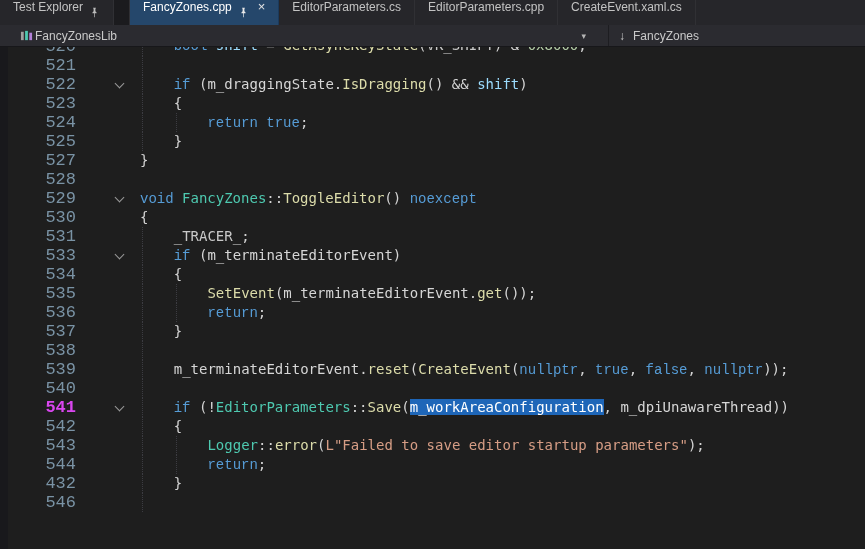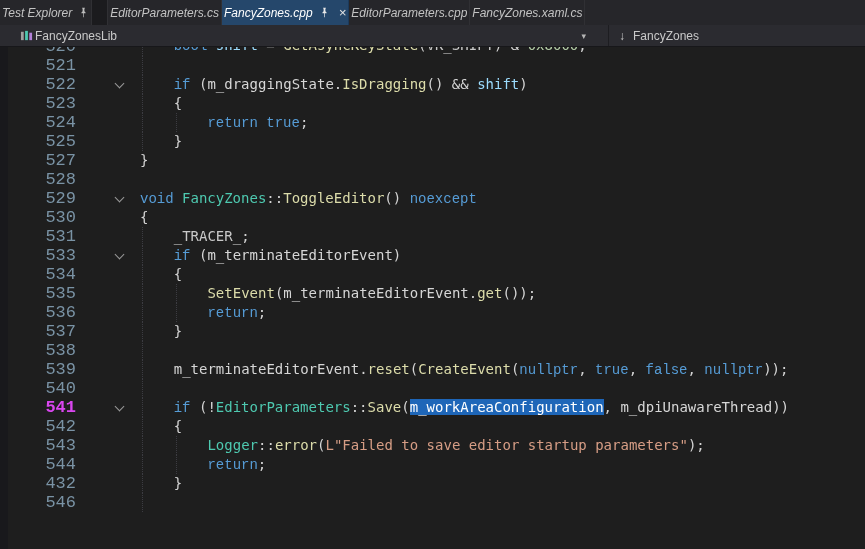--- a/index.html
+++ b/index.html
@@ -9,8 +9,8 @@
 
   
   .tabbar { height:25px; flex:none; background:#26262a; display:flex; align-items:stretch; }
-  .tab { display:flex; align-items:center; gap:6px; padding:0 2px; font-size:12px;
-         color:#c3c3c3; border-right:1px solid #303034; white-space:nowrap; cursor:default;font-style:italic; }
+  .tab { display:flex; gap:6px; padding:0 13px; font-size:12px;
+         color:#c3c3c3; border-right:1px solid #303034; white-space:nowrap; cursor:default; }
   .tab.active { background:#25476b; color:#ffffff; border-right:1px solid #1b3a5c; }
   .tab-gap { width:16px; background:#1b1b1e; border-right:1px solid #303034; }
   .tabbar-fill { flex:1; }

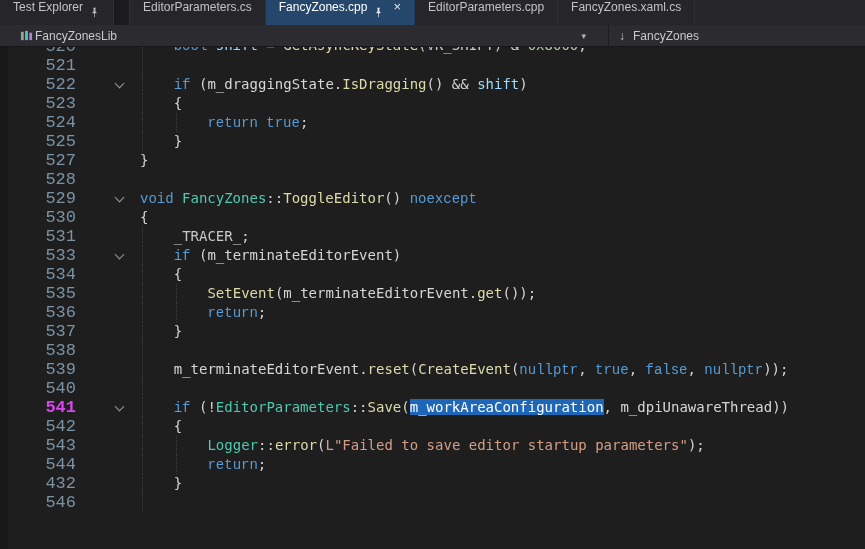--- a/index.html
+++ b/index.html
@@ -73,9 +73,6 @@
       </span>
     </div>
     <div class="tab-gap"></div>
-    <div class="tab">
-      <span>EditorParameters.cs</span>
-    </div>
     <div class="tab active">
       <span>FancyZones.cpp</span>
       <span class="pin-icon">
@@ -84,6 +81,9 @@
           </svg>
       </span>
       <span class="close-icon">×</span>
+    </div>
+    <div class="tab">
+      <span>EditorParameters.cs</span>
     </div>
     <div class="tab">
       <span>EditorParameters.cpp</span>

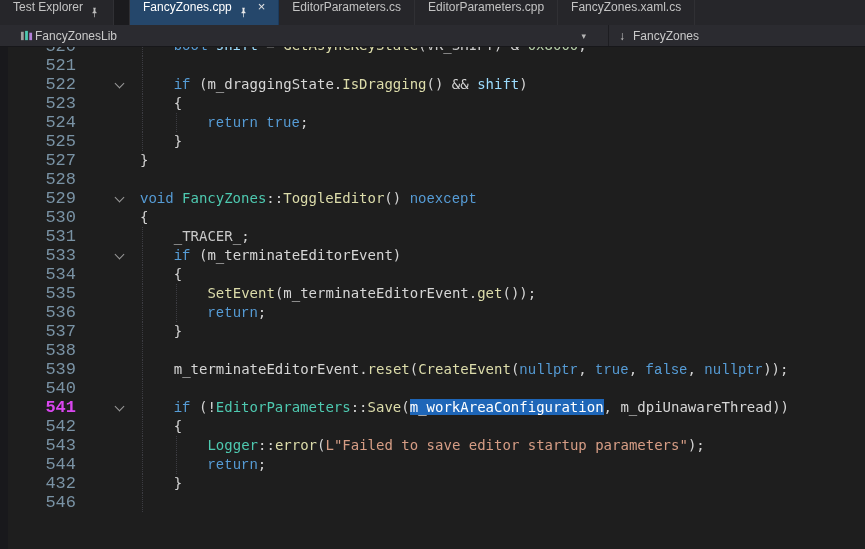--- a/index.html
+++ b/index.html
@@ -89,7 +89,7 @@
       <span>EditorParameters.cpp</span>
     </div>
     <div class="tab">
-      <span>FancyZones.xaml.cs</span>
+      <span>CreateEvent.xaml.cs</span>
     </div>
     <div class="tabbar-fill"></div>
   </div>

